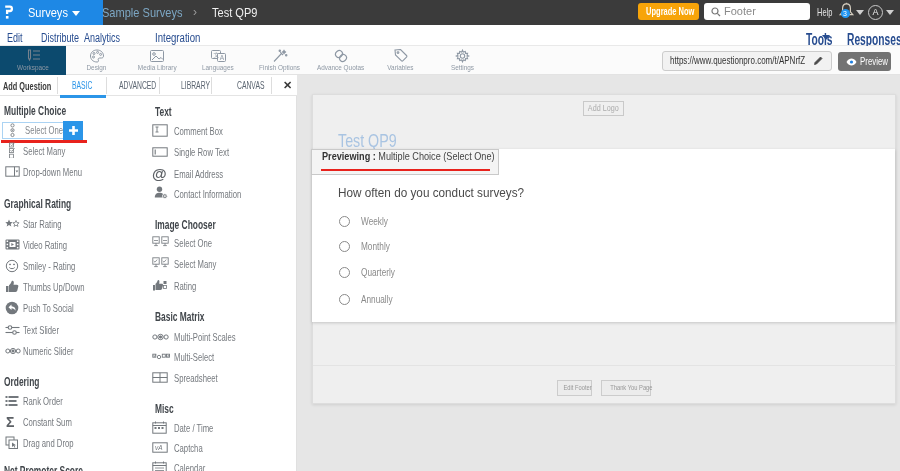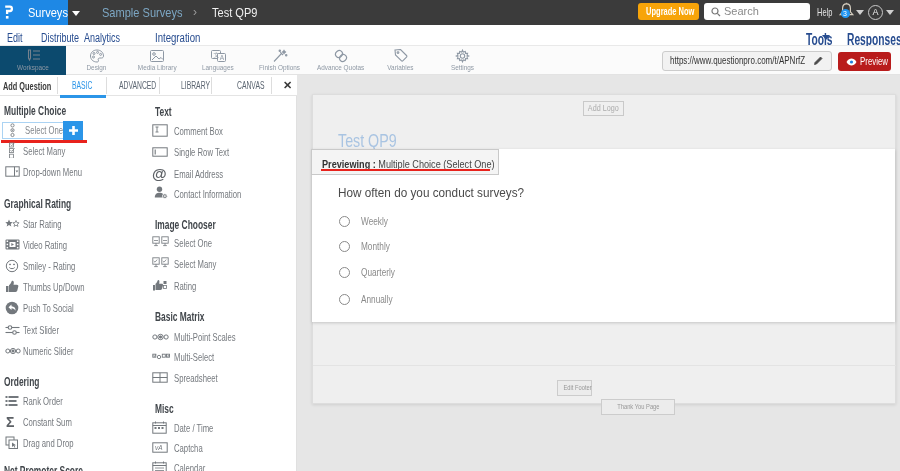--- a/index.html
+++ b/index.html
@@ -16,7 +16,7 @@
 
 
 #topbar { position:absolute; left:0; top:0; width:900px; height:25px; background:#3b3b3b; }
-#bluebox { position:absolute; left:0; top:0; width:68px; height:26px; background:#1e88e5; color:#fff; }
+#bluebox { position:absolute; left:0; top:0; width:103px; height:26px; background:#1e88e5; color:#fff; }
 .caret { display:inline-block; width:0; height:0; border-left:4px solid transparent; border-right:4px solid transparent; border-top:5px solid #fff; }
 #upgrade { position:absolute; left:638px; top:3px; width:61px; height:17px; background:#f7a409; border-radius:3px; color:#fff; font-size:10px; font-weight:bold; text-align:center; line-height:17px; }
 #search { position:absolute; left:704px; top:3px; width:106px; height:17px; background:#fff; border-radius:3px; }

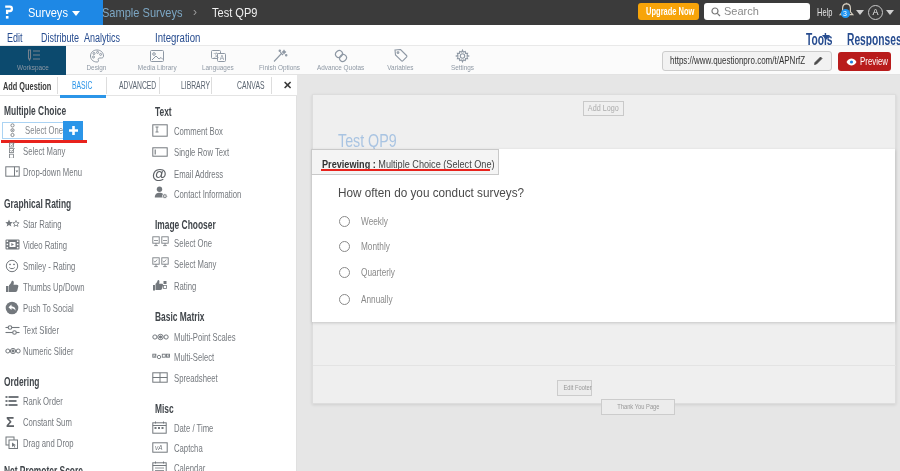--- a/index.html
+++ b/index.html
@@ -89,7 +89,7 @@
       <circle cx="4" cy="4" r="3" fill="none" stroke="#777" stroke-width="1.2"></circle>
       <path d="M6.3 6.3 L9 9" stroke="#777" stroke-width="1.2"></path>
     </svg>
-  <span class="abs" style="left:20px; top:2px; font-size:11px; color:#8a8a8a;">Search</span>
+  <span class="abs" style="left:20px; top:2px; font-size:11px; color:#8a8a8a;">Footer</span>
 </div>
 <span class="abs nx68" style="left:817px; top:6px; font-size:11px; color:#e4e4e4;">Help</span>
 <svg class="abs" style="left:838px; top:2px;" width="17" height="16" viewBox="0 0 17 16">

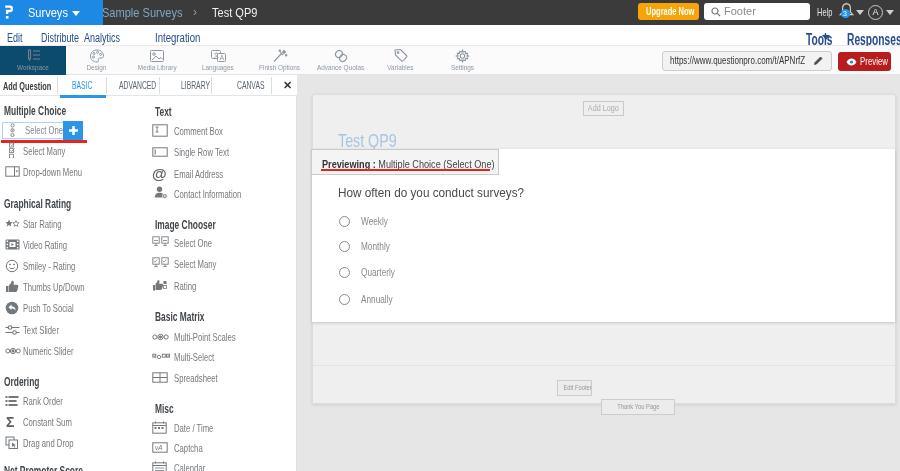--- a/index.html
+++ b/index.html
@@ -34,7 +34,7 @@
 .tool .tl { display:block; font-size:8px; margin-top:0px; color:#8e98a4; }
 #urlbox { position:absolute; left:662px; top:51px; width:170px; height:20px; border:1px solid #ccc; border-radius:3px; background:#f2f2f2; font-size:10px; color:#333; line-height:18px; }
 #urlpencil { position:absolute; right:0; top:0; width:25px; height:18px; text-align:center; }
-#previewbtn { position:absolute; left:838px; top:52px; width:53px; height:19px; background:#b91c1c; border-radius:3px; color:#fff; font-size:10.5px; line-height:19px; }
+#previewbtn { position:absolute; left:838px; top:52px; width:53px; height:19px; background:#737373; border-radius:3px; color:#fff; font-size:10.5px; line-height:19px; }
 
 
 #leftpanel { position:absolute; left:0; top:75px; width:297px; height:396px; background:#fff; border-right:1px solid #e0e0e0; }

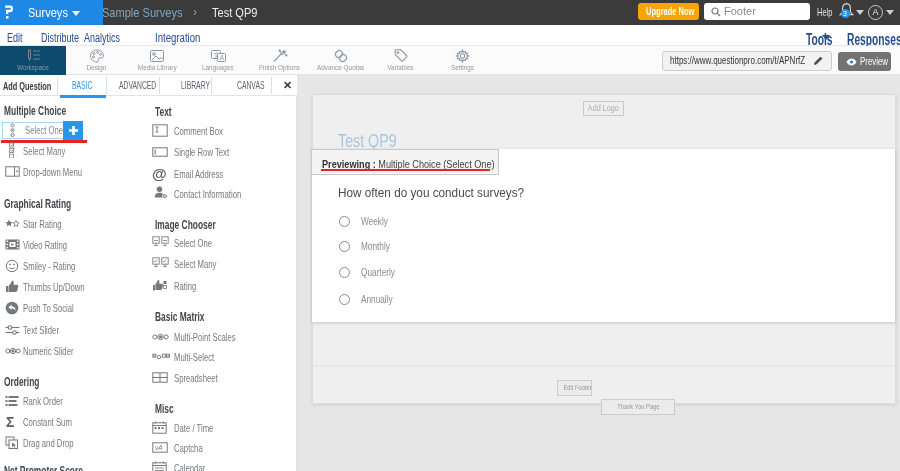--- a/index.html
+++ b/index.html
@@ -58,7 +58,7 @@
 #addlogo { position:absolute; left:583px; top:101px; width:41px; height:15px; border:1px solid #c9c9c9; color:#ababab; font-size:9px; text-align:center; line-height:13px; }
 #survtitle { position:absolute; left:338px; top:130px; font-size:19px; color:#a9c4e2; transform:scaleX(0.75); transform-origin:0 0; white-space:nowrap; }
 #card { position:absolute; left:312px; top:149px; width:583px; height:173px; background:#fff; box-shadow:0 1px 3px rgba(0,0,0,0.18); }
-#prevbox { position:absolute; left:311px; top:149px; width:188px; height:26px; background:#f4f4f4; border:1px solid #c9c9c9; font-size:11px; color:#444; padding:8px 0 0 10px; white-space:nowrap; }
+#prevbox { position:absolute; left:311px; top:149px; width:188px; height:26px; background:#f4f4f4; border:1px solid #c9c9c9; font-size:11px; color:#444; padding:0 0 0 10px; white-space:nowrap; }
 #prevbox b { color:#333; }
 #redline2 { position:absolute; left:321px; top:168.5px; width:169px; height:2.5px; background:#e8221c; }
 #question { position:absolute; left:338px; top:185px; font-size:13.5px; color:#4a4a4a; transform:scaleX(0.87); transform-origin:0 0; white-space:nowrap; }

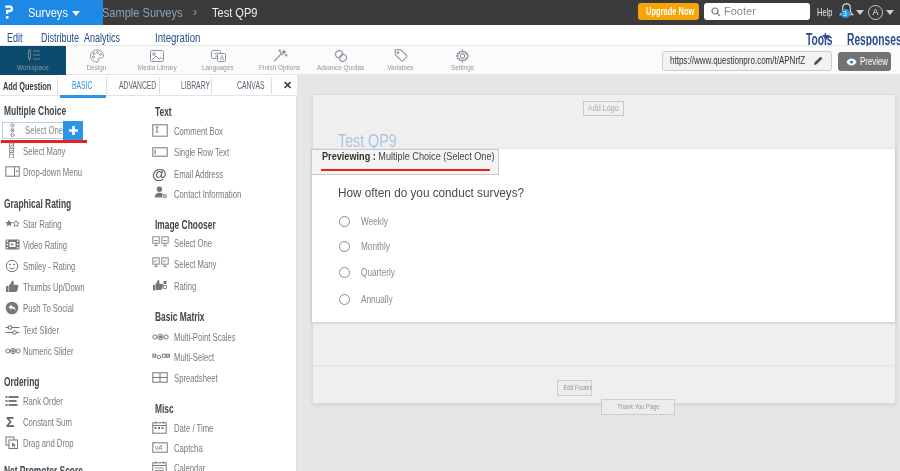--- a/index.html
+++ b/index.html
@@ -561,6 +561,6 @@
   </div>
 <div id="divline"></div>
 <div class="footbtn" style="left:557px; width:35px;"><span class="cx75" style="transform:scaleX(0.72);">Edit Footer</span></div>
-<div class="footbtn" style="left:601px; width:74px;margin-top:19px;"><span class="cx75" style="transform:scaleX(0.72);">Thank You Page</span></div>
+<div class="footbtn" style="left:601px; width:50px;"><span class="cx75" style="transform:scaleX(0.72);">Thank You Page</span></div>
 
 </body></html>

